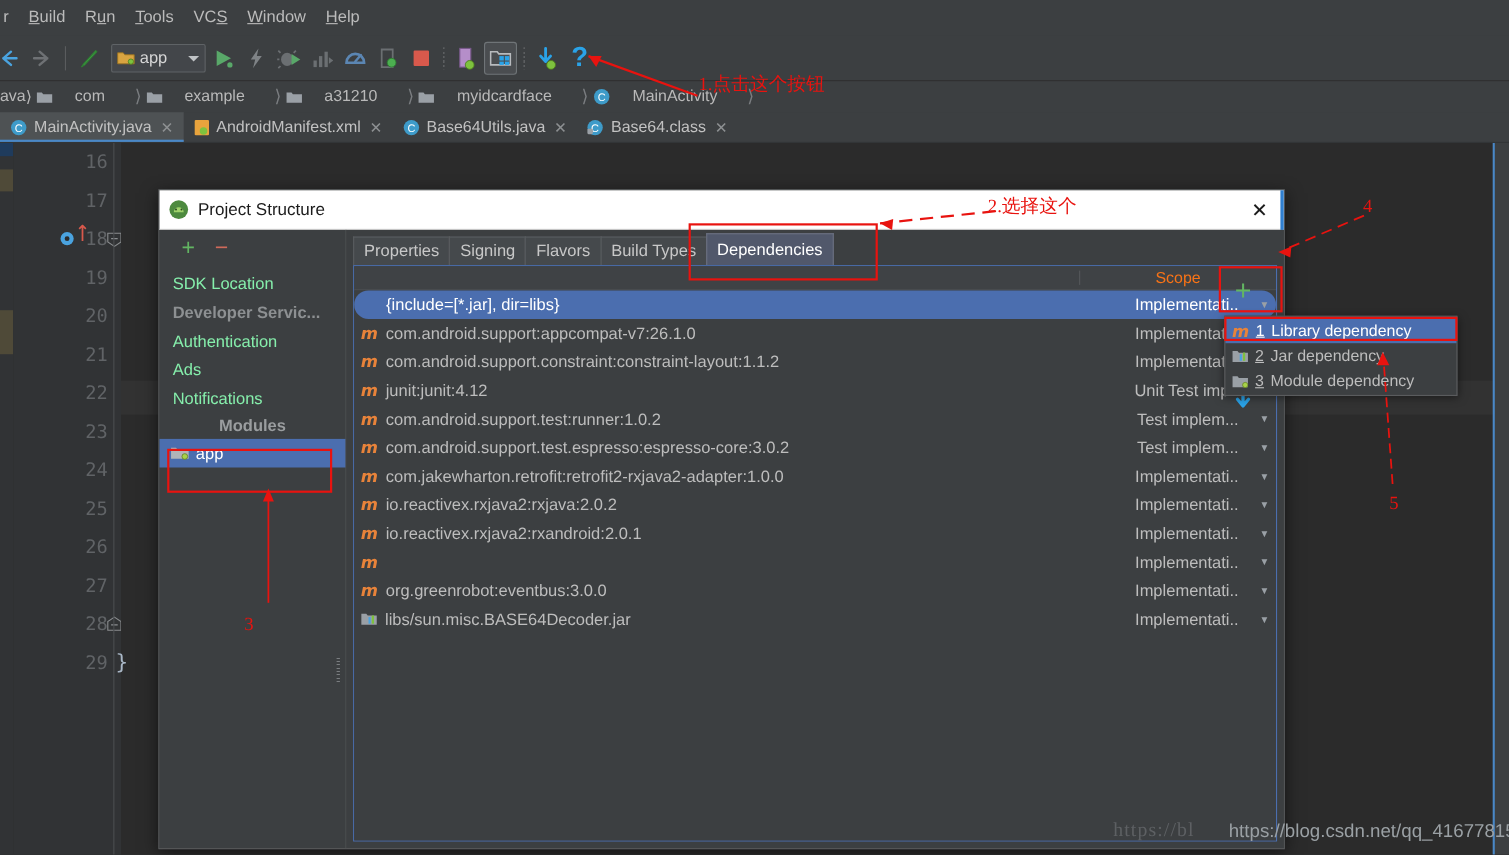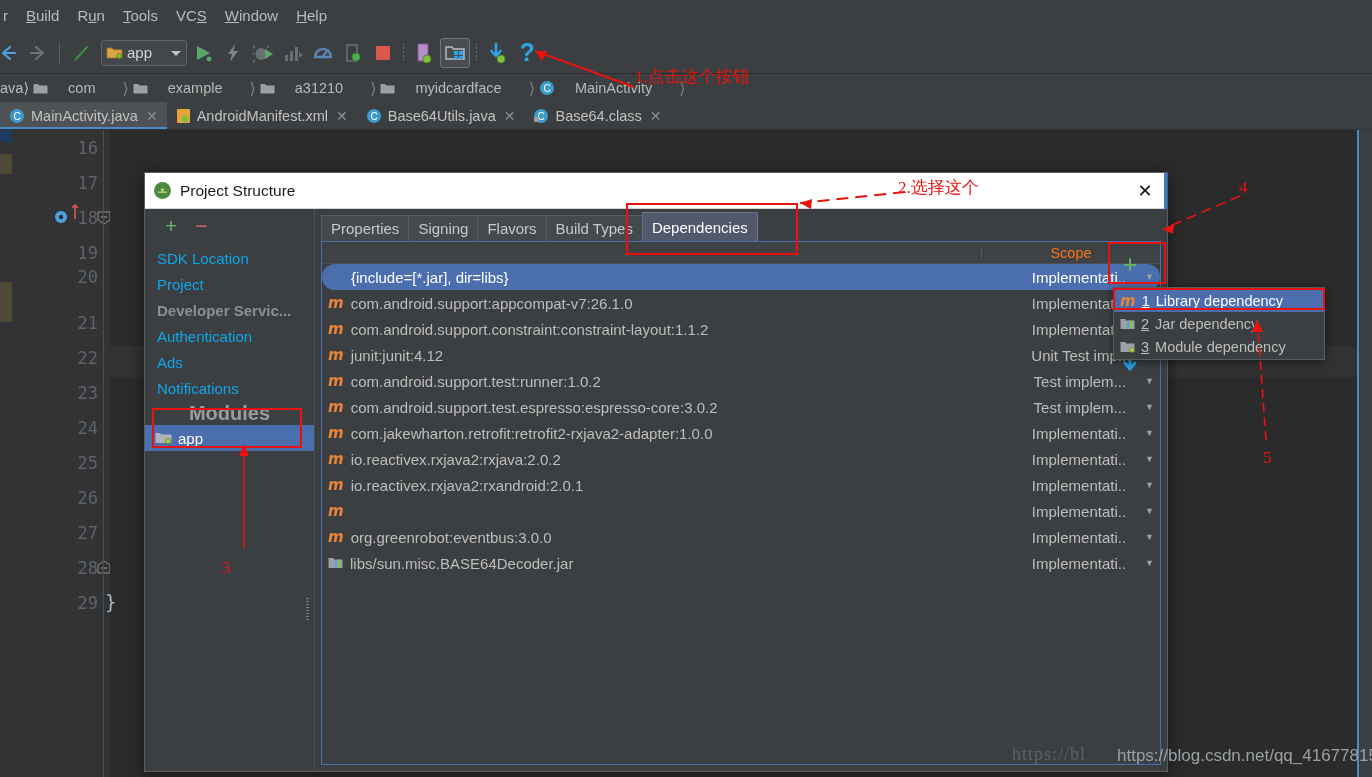--- a/index.html
+++ b/index.html
@@ -121,7 +121,7 @@
   .pm-minus { color: #cf6a5a; font-size: 21px; line-height: 1; }
   .tree { padding-top: 4px; font-size: 15px; }
   .tree .it { height: 26px; display: flex; align-items: center; padding-left: 12px;
-    color: #0ea5e9; }
+    color: #86efac; }
   .tree .it.grp { color: #8d9092; font-weight: bold; }
   .tree .hdr { color: #9a9d9f; font-weight: bold; font-size: 20px;
     height: 24px; display: flex; align-items: center; justify-content: center; }

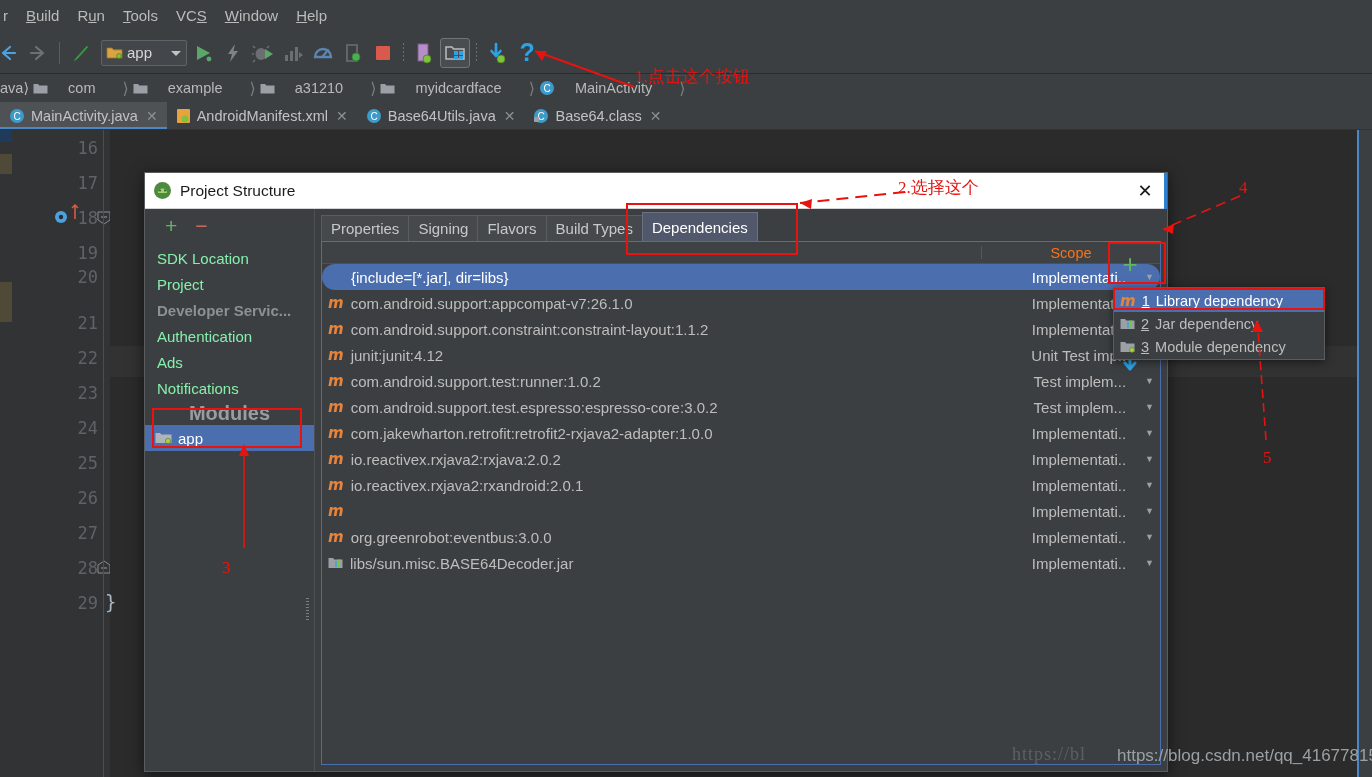--- a/index.html
+++ b/index.html
@@ -387,7 +387,7 @@
       <span class="lnum" style="top:43px;">17</span>
       <span class="lnum" style="top:78px;">18</span>
       <span class="lnum" style="top:113px;">19</span>
-      <span class="lnum" style="top:137px;">20</span>
+      <span class="lnum" style="top:148px;">20</span>
       <span class="lnum" style="top:183px;">21</span>
       <span class="lnum" style="top:218px;">22</span>
       <span class="lnum" style="top:253px;">23</span>

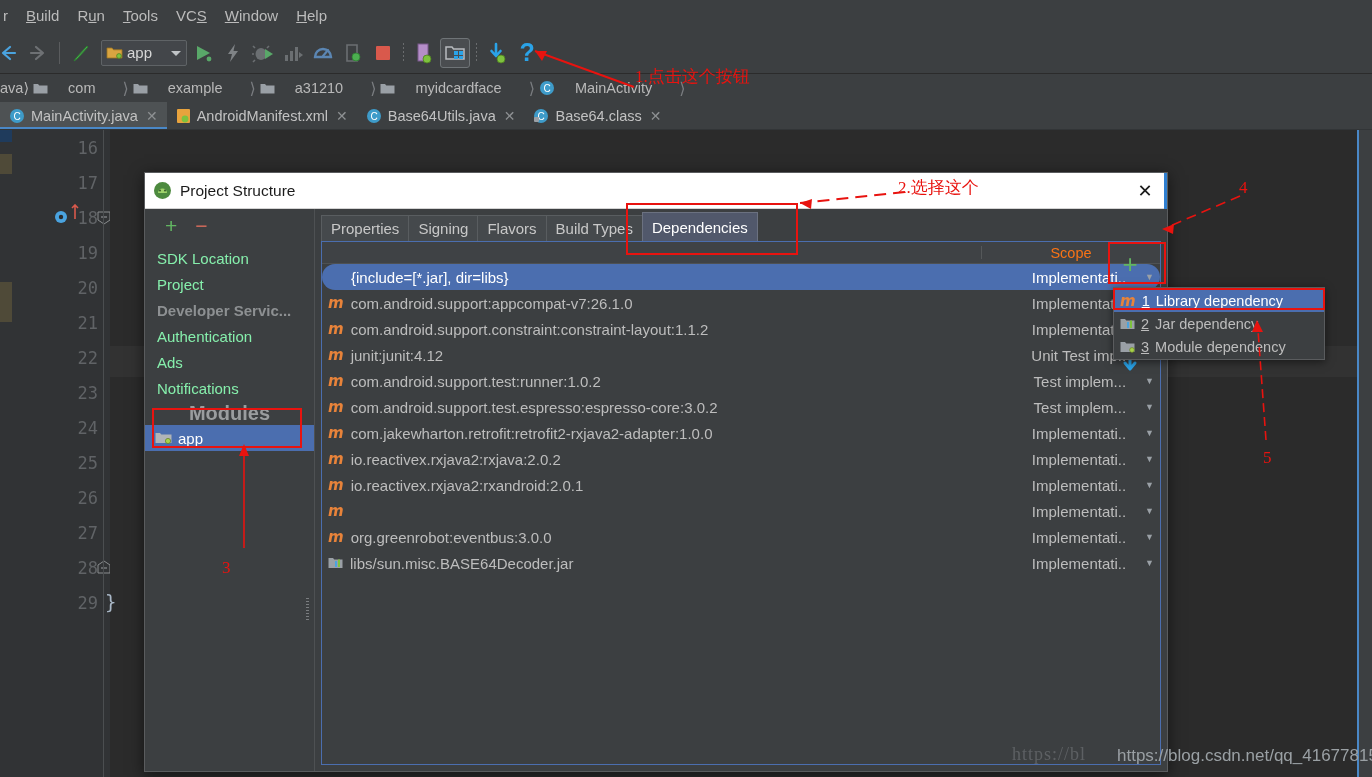--- a/index.html
+++ b/index.html
@@ -455,9 +455,6 @@
           <div class="it">
               <span>SDK Location</span>
             </div>
-          <div class="it">
-              <span>Project</span>
-            </div>
           <div class="it grp">
               <span>Developer Servic...</span>
             </div>

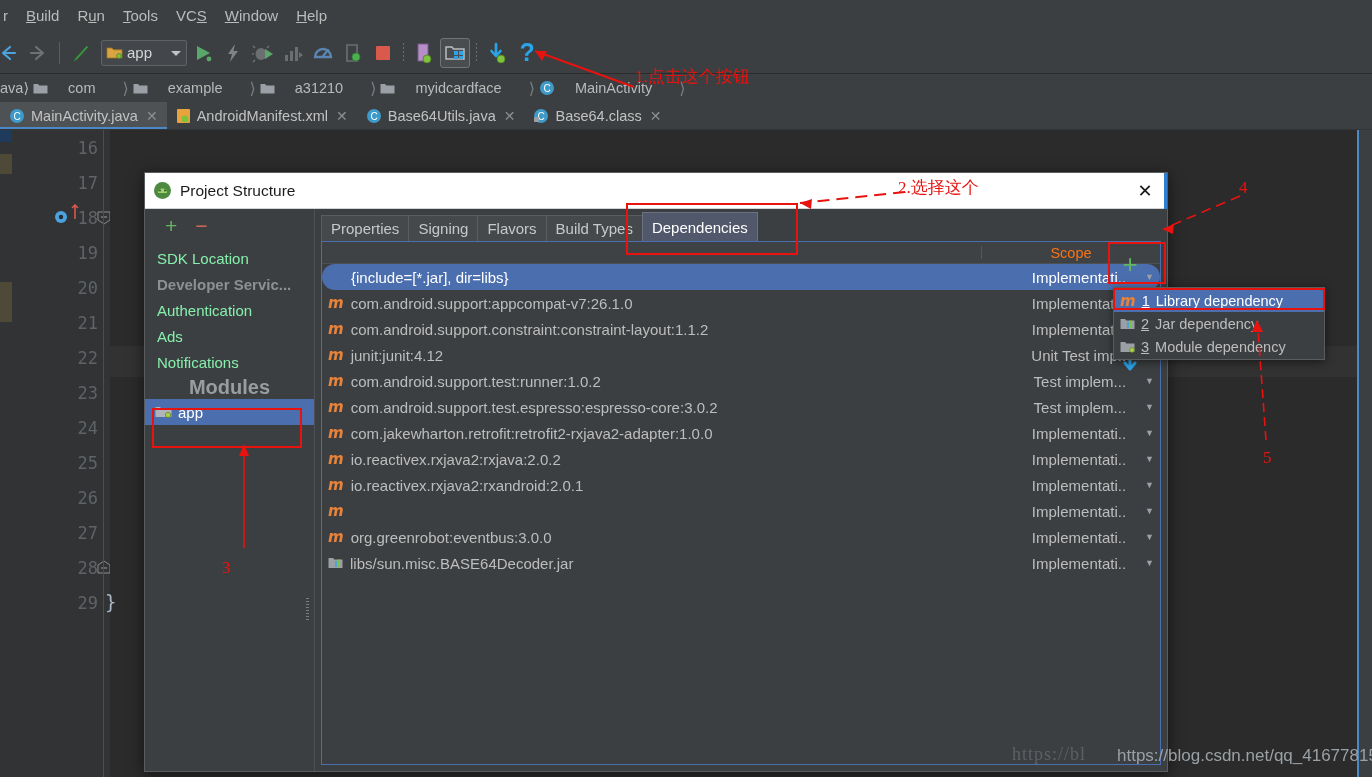--- a/index.html
+++ b/index.html
@@ -123,7 +123,7 @@
   .tree .it { height: 26px; display: flex; align-items: center; padding-left: 12px;
     color: #86efac; }
   .tree .it.grp { color: #8d9092; font-weight: bold; }
-  .tree .hdr { color: #9a9d9f; font-weight: bold; font-size: 20px;
+  .tree .hdr { color: #9a9d9f; font-weight: bold; font-size: 15px;
     height: 24px; display: flex; align-items: center; justify-content: center; }
   .tree .it.sel { background: #4b6eaf; color: #ffffff; }
 

